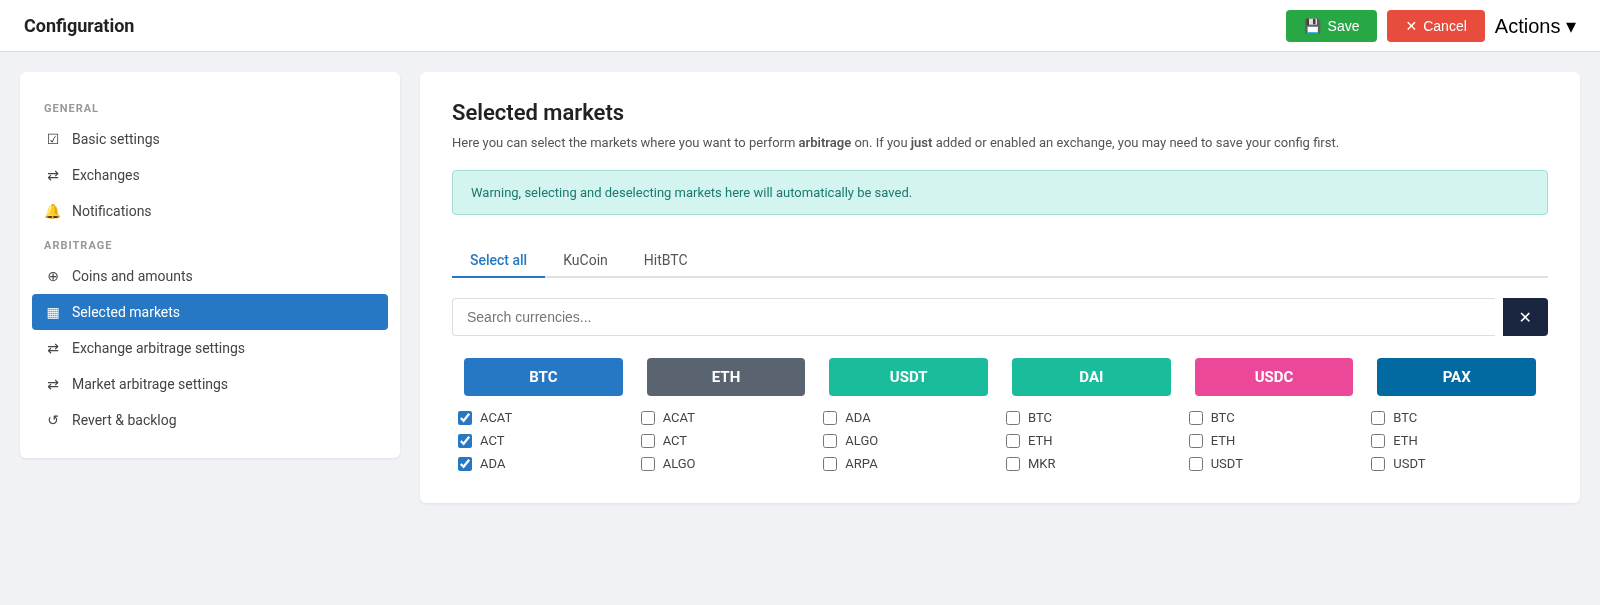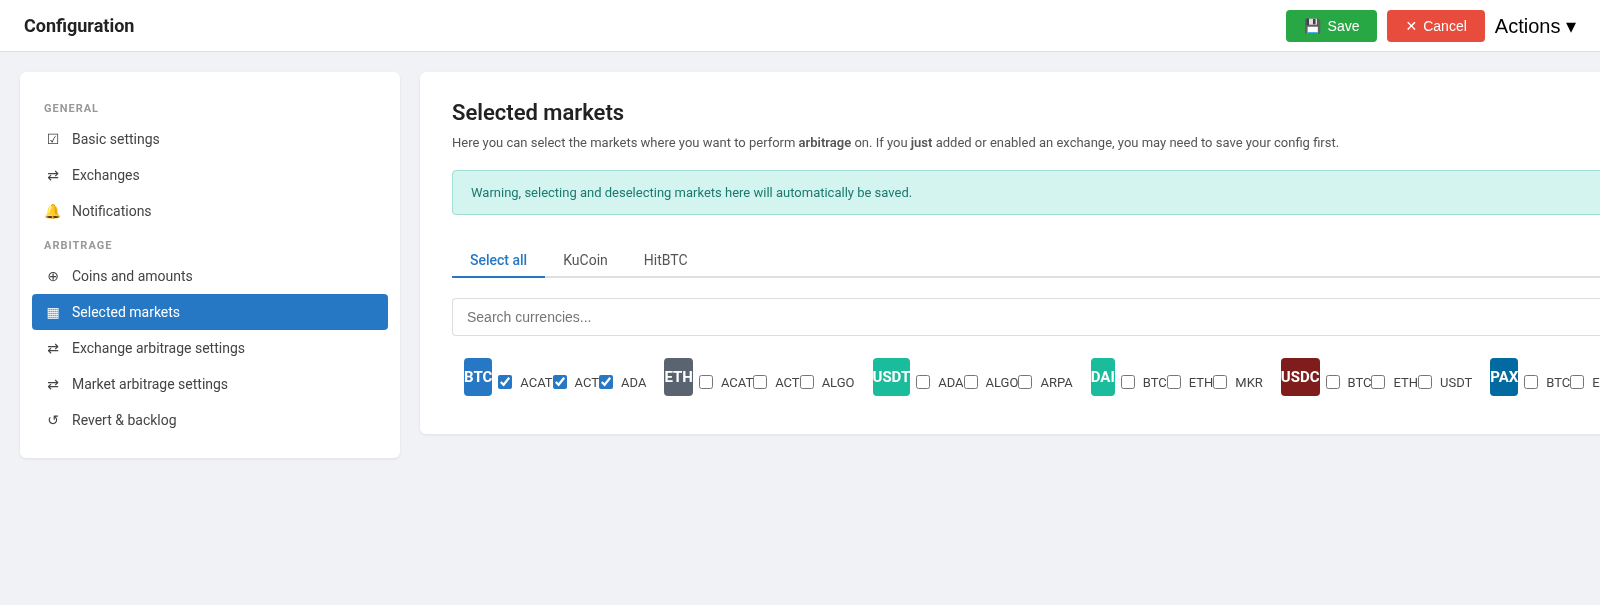--- a/index.html
+++ b/index.html
@@ -219,6 +219,7 @@
     
     .currency-col {
       display: flex;
+      flex-direction: column;
       padding: 0 6px;
     }
     .checkbox-row {

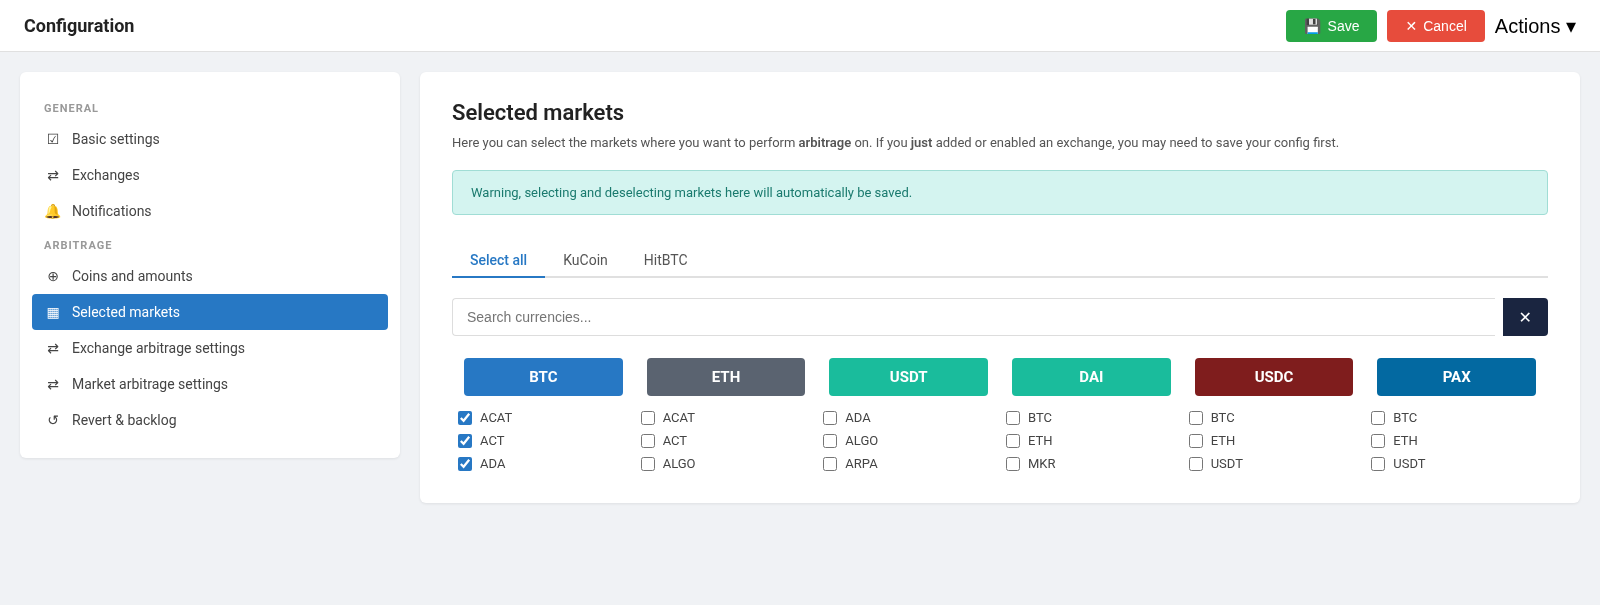--- a/index.html
+++ b/index.html
@@ -389,7 +389,7 @@
           </div>
         </div>
         <div class="currency-col">
-          <div class="currency-header" style="background: #7f1d1d;">USDC</div>
+          <div class="currency-header" style="background: #ec4899;">USDC</div>
           <div class="checkbox-row">
             <input type="checkbox" style="">
             <span>BTC</span>

